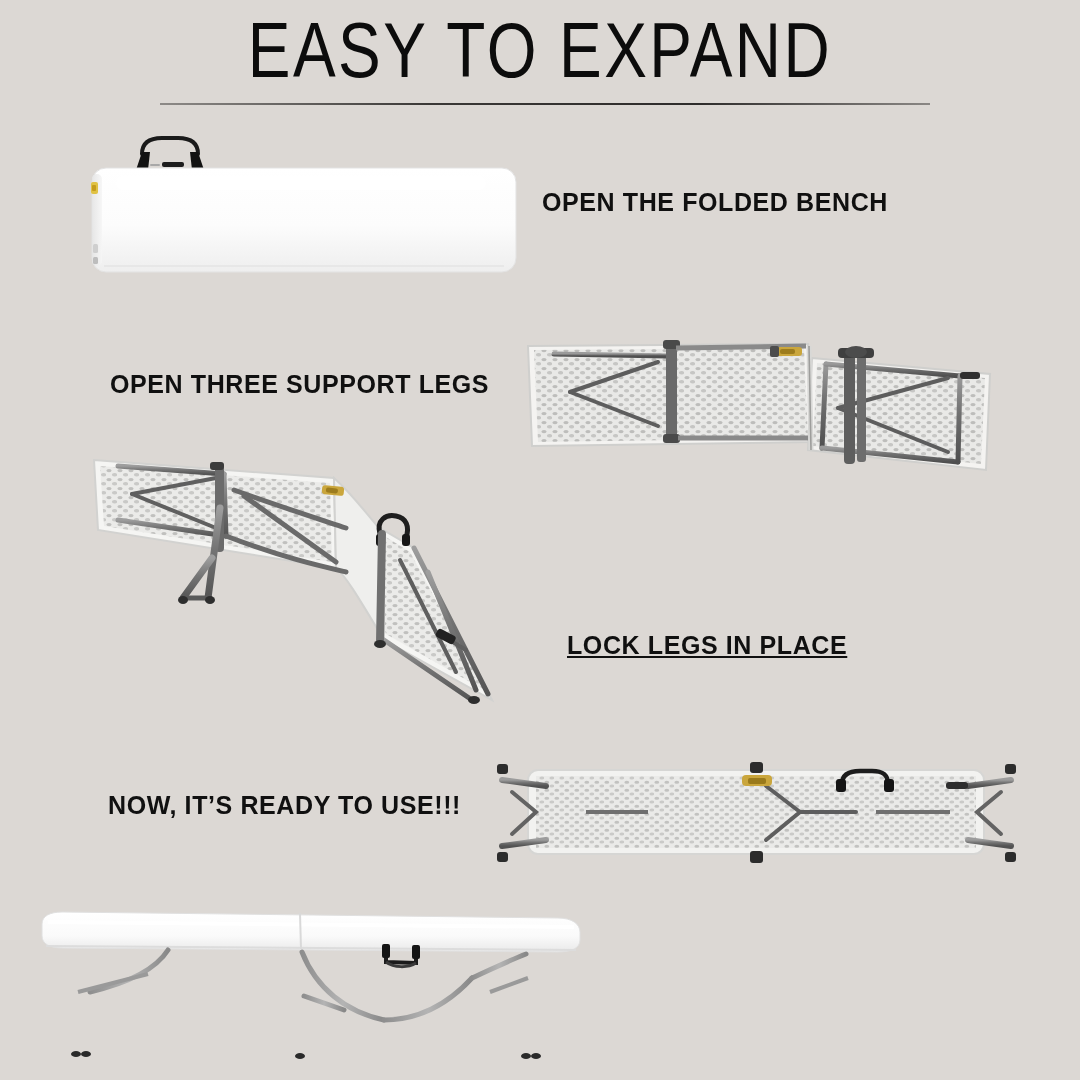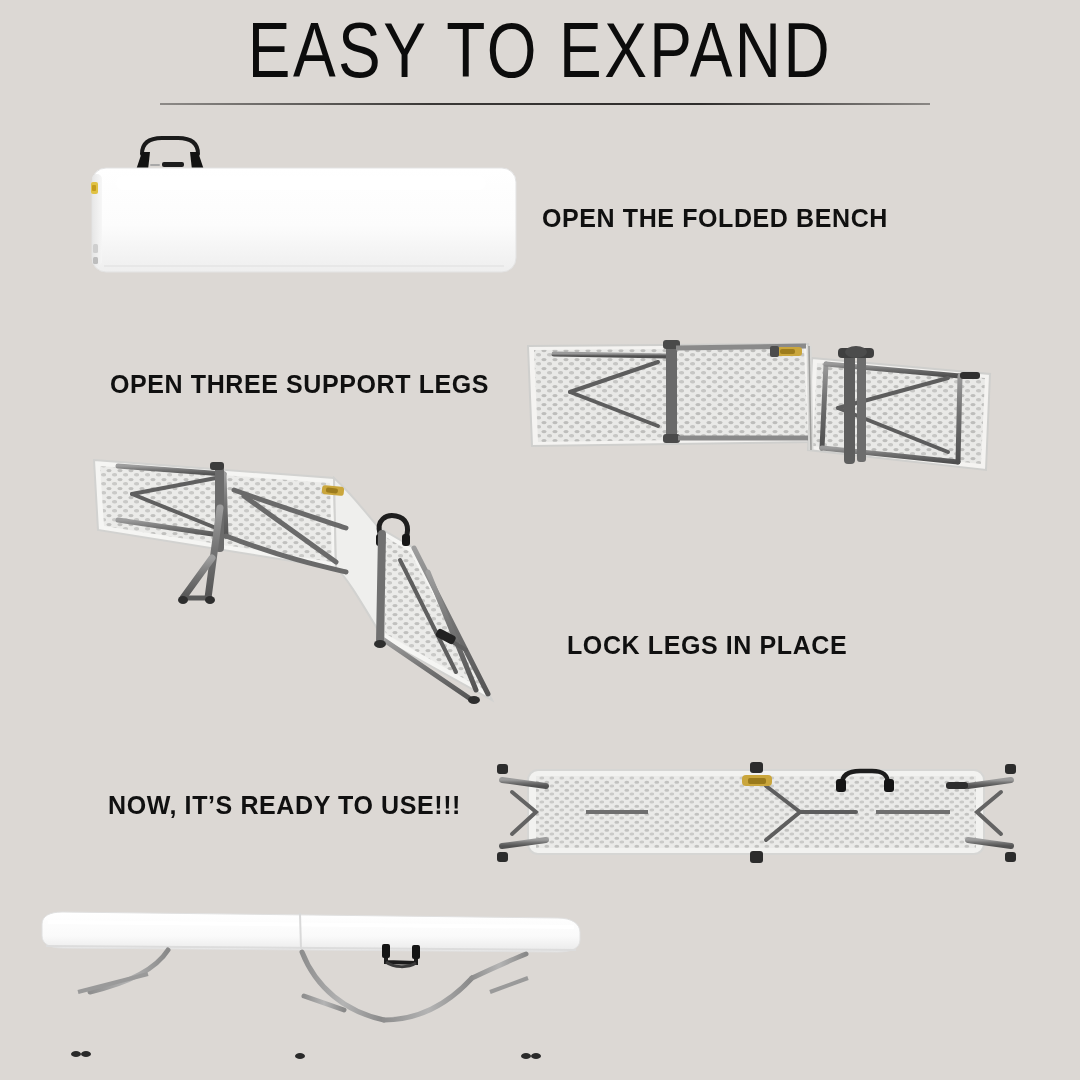--- a/index.html
+++ b/index.html
@@ -40,7 +40,7 @@
     color:#101010;
     white-space:nowrap;
   }
-  #cap1{left:542px;top:204px;text-align:center;}
+  #cap1{left:542px;top:188px;text-align:center;}
   #cap2{left:110px;top:370px;}
   #cap3{left:567px;top:631px;}
   #cap4{left:72px;top:791px;margin-left:36px;}

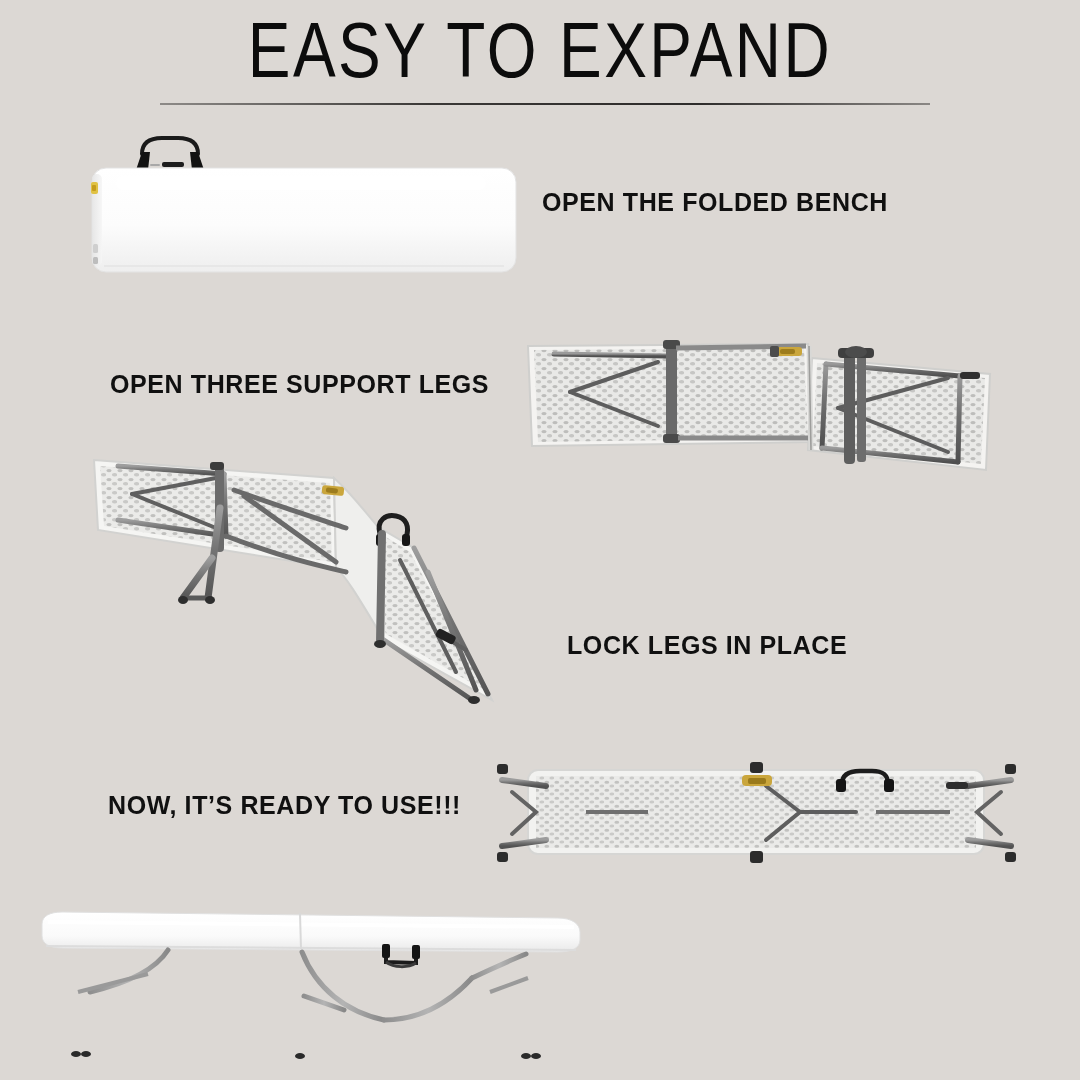--- a/index.html
+++ b/index.html
@@ -42,7 +42,7 @@
   }
   #cap1{left:542px;top:188px;text-align:center;}
   #cap2{left:110px;top:370px;}
-  #cap3{left:567px;top:631px;}
+  #cap3{left:567px;top:631px;text-decoration:underline;}
   #cap4{left:72px;top:791px;margin-left:36px;}
 
   

